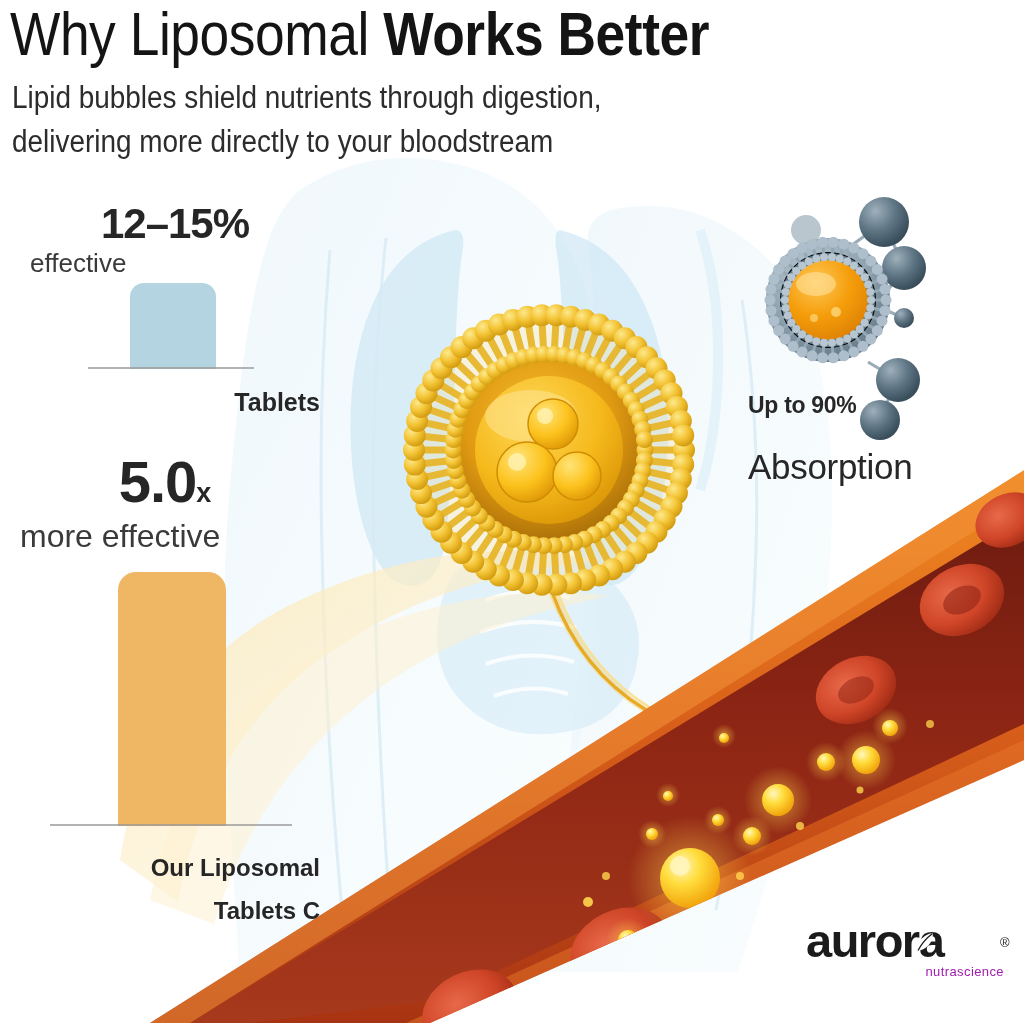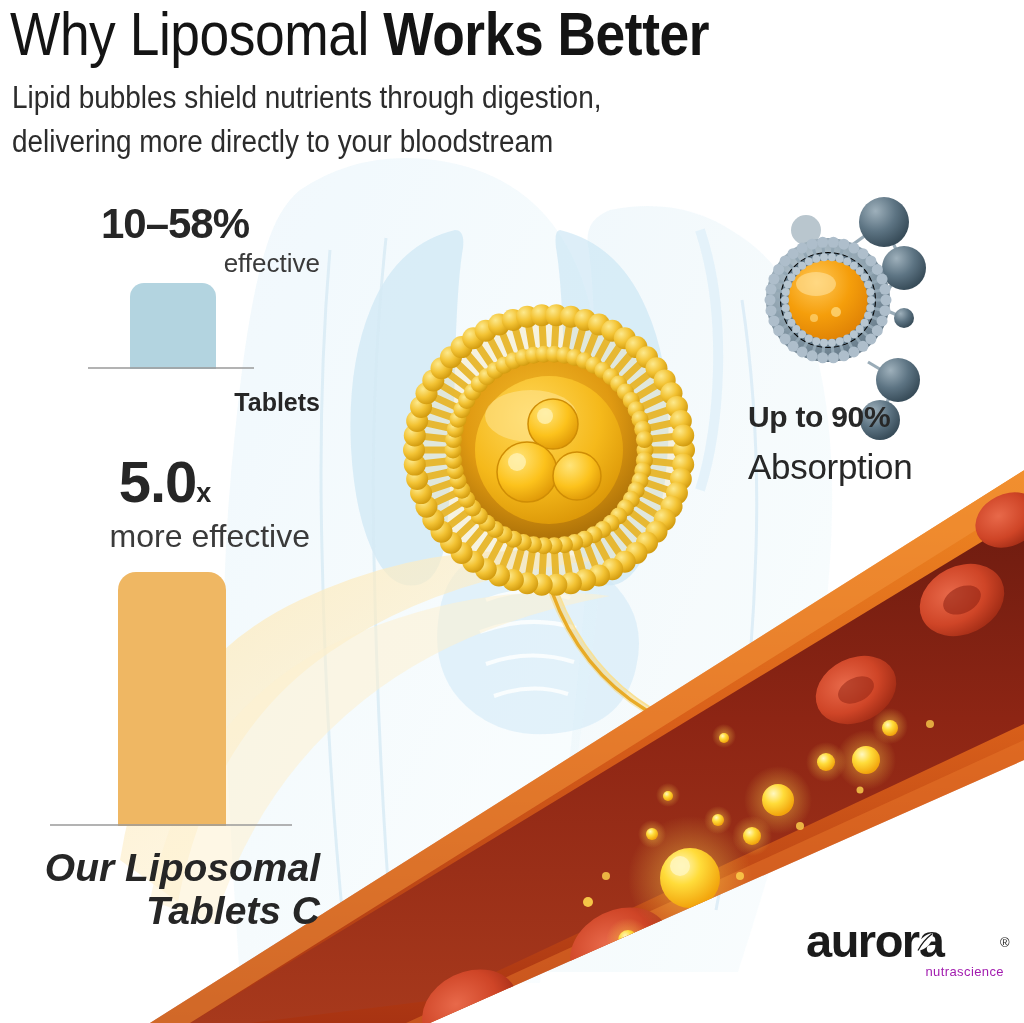--- a/index.html
+++ b/index.html
@@ -612,7 +612,7 @@
     <div>delivering more directly to your bloodstream</div>
   </div>
 
-  <div class="stat-num" id="tablets-num">10–58%</div>
+  <div class="stat-num" id="tablets-num">12–15%</div>
   <div class="stat-sub" id="tablets-sub">effective</div>
   <div class="bar" id="bar-tablets"></div>
   <div class="baseline" id="base-tablets"></div>

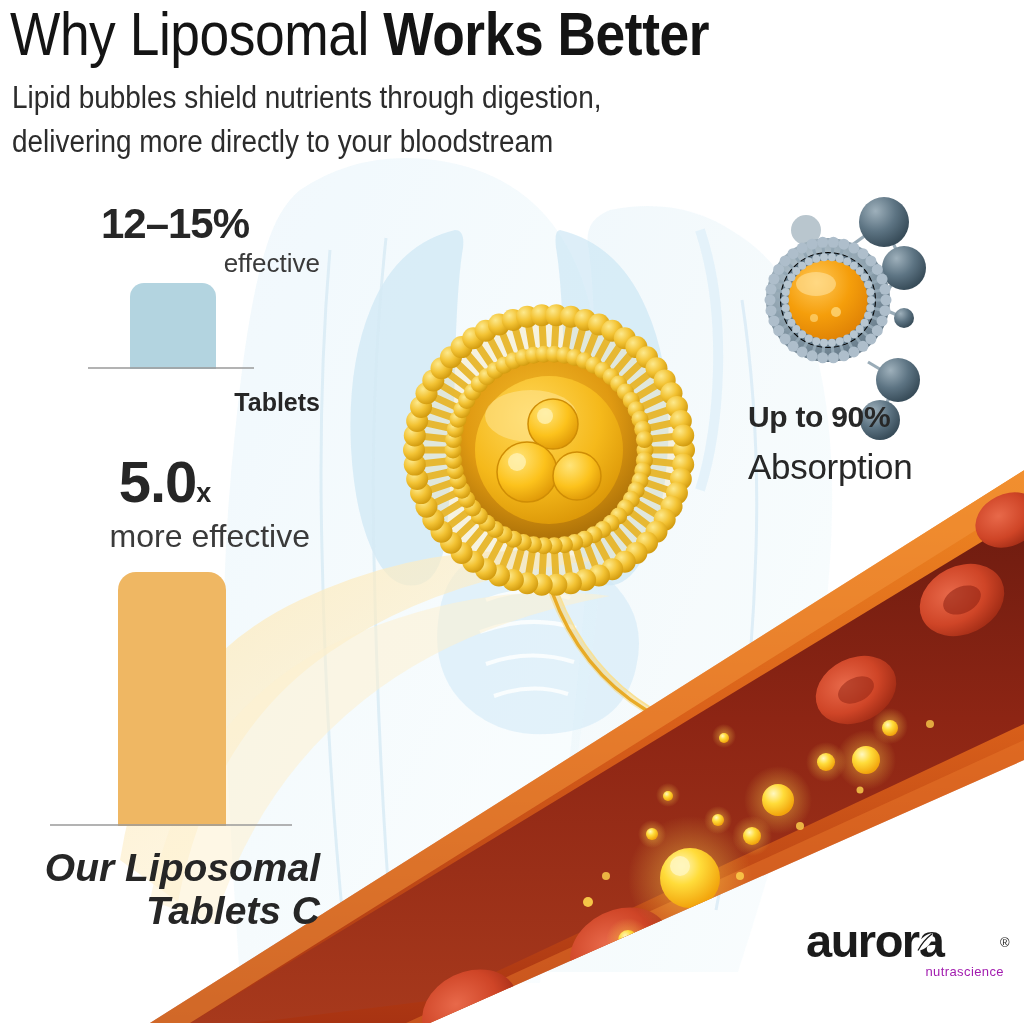--- a/index.html
+++ b/index.html
@@ -46,7 +46,7 @@
     letter-spacing:-1px;
   }
   .stat-sub{
-    position:absolute;text-align:right;
+    position:absolute;text-align:left;
     font-weight:300;color:#3a3a3a;
   }
   .stat-label{

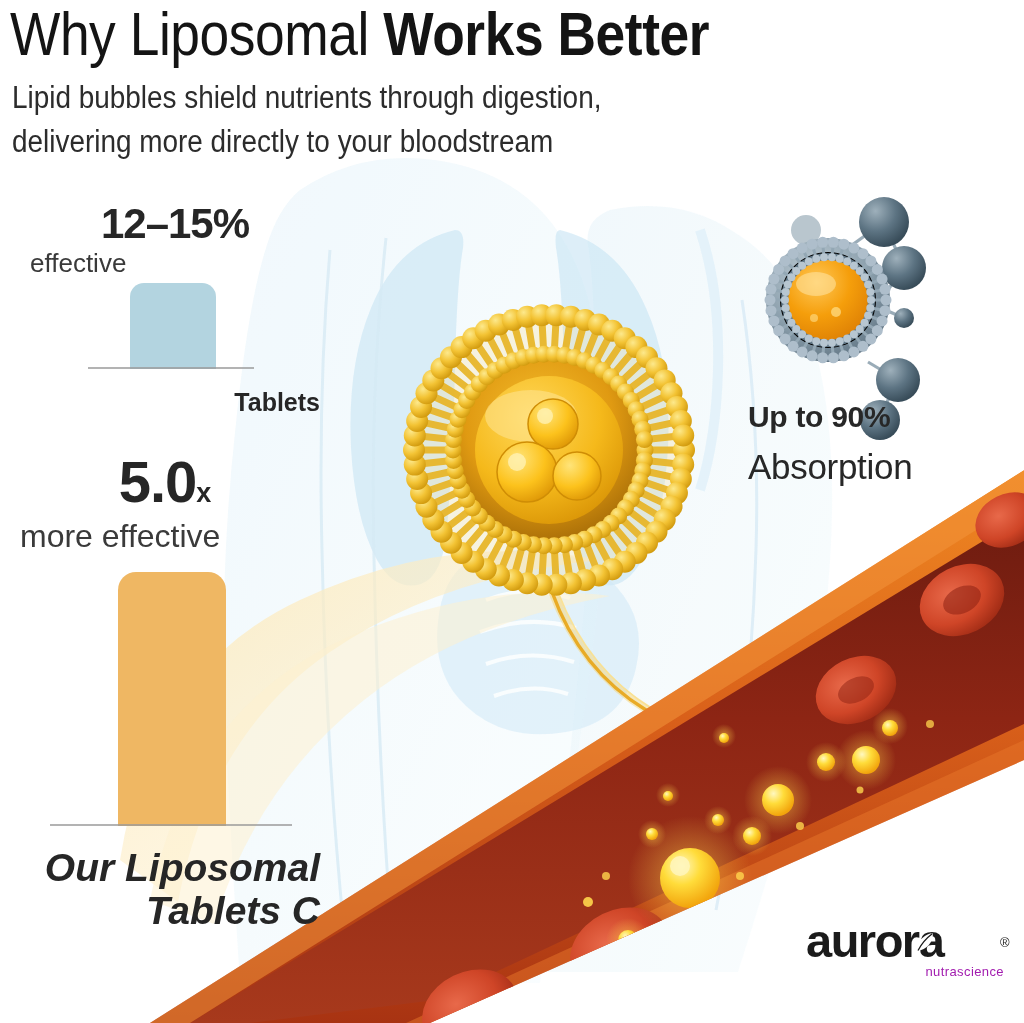--- a/index.html
+++ b/index.html
@@ -79,8 +79,8 @@
 
   
   #abs-title{
-    position:absolute;left:748px;top:400px;width:260px;
-    font-size:30px;font-weight:700;color:#272727;letter-spacing:-0.3px;
+    position:absolute;left:748px;top:392px;width:260px;
+    font-size:23px;font-weight:700;color:#272727;letter-spacing:-0.3px;
   }
   #abs-sub{
     position:absolute;left:748px;top:447px;width:280px;

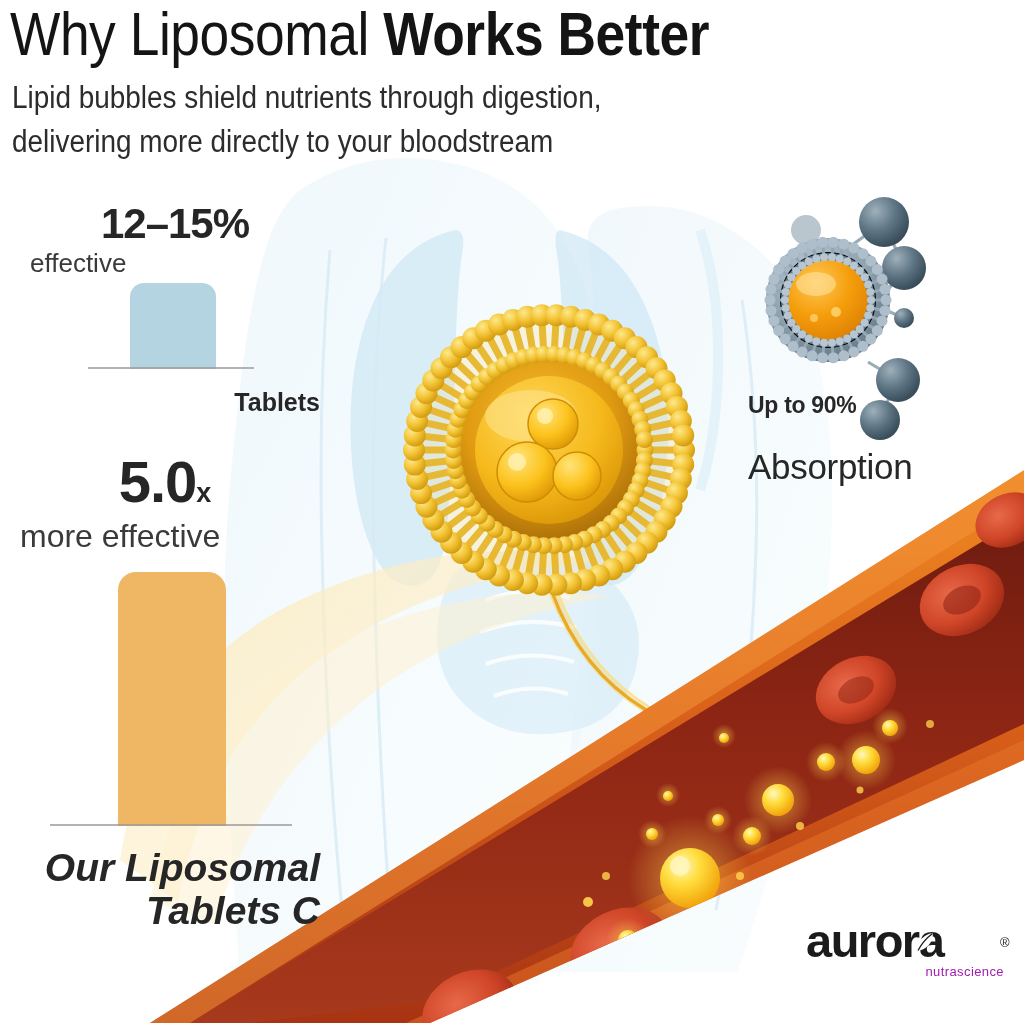--- a/index.html
+++ b/index.html
@@ -60,7 +60,7 @@
   #lipo-num{left:20px;top:448px;width:290px;font-size:58px;}
   #lipo-num .x{font-size:27px;font-weight:700;letter-spacing:0;}
   #lipo-sub{left:20px;top:518px;width:290px;font-size:32px;}
-  #lipo-label{left:0px;top:846px;width:320px;font-size:39px;line-height:43px;font-style:italic;}
+  #lipo-label{left:0px;top:846px;width:320px;font-size:24px;line-height:43px;}
 
   .bar{position:absolute;}
   #bar-tablets{

